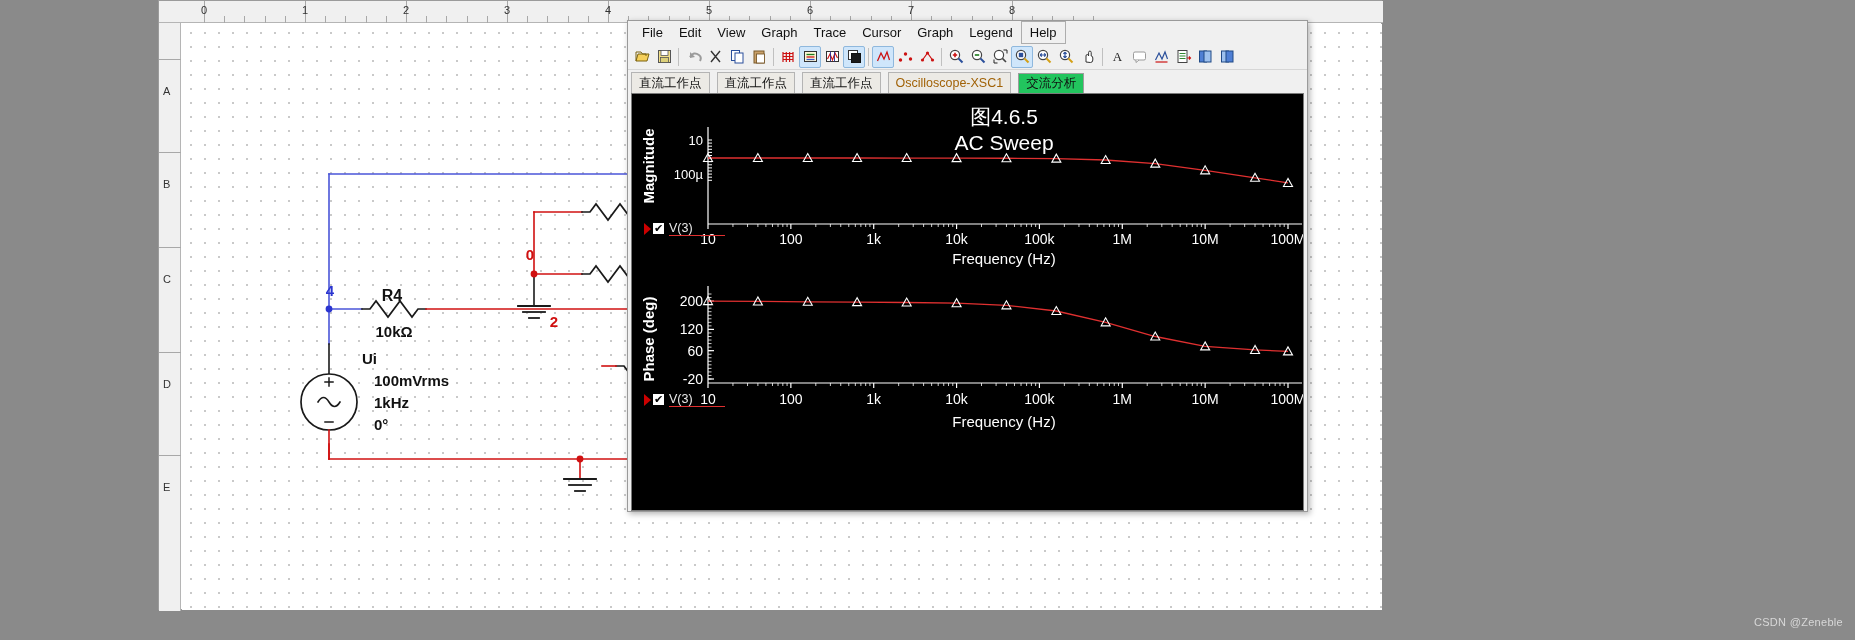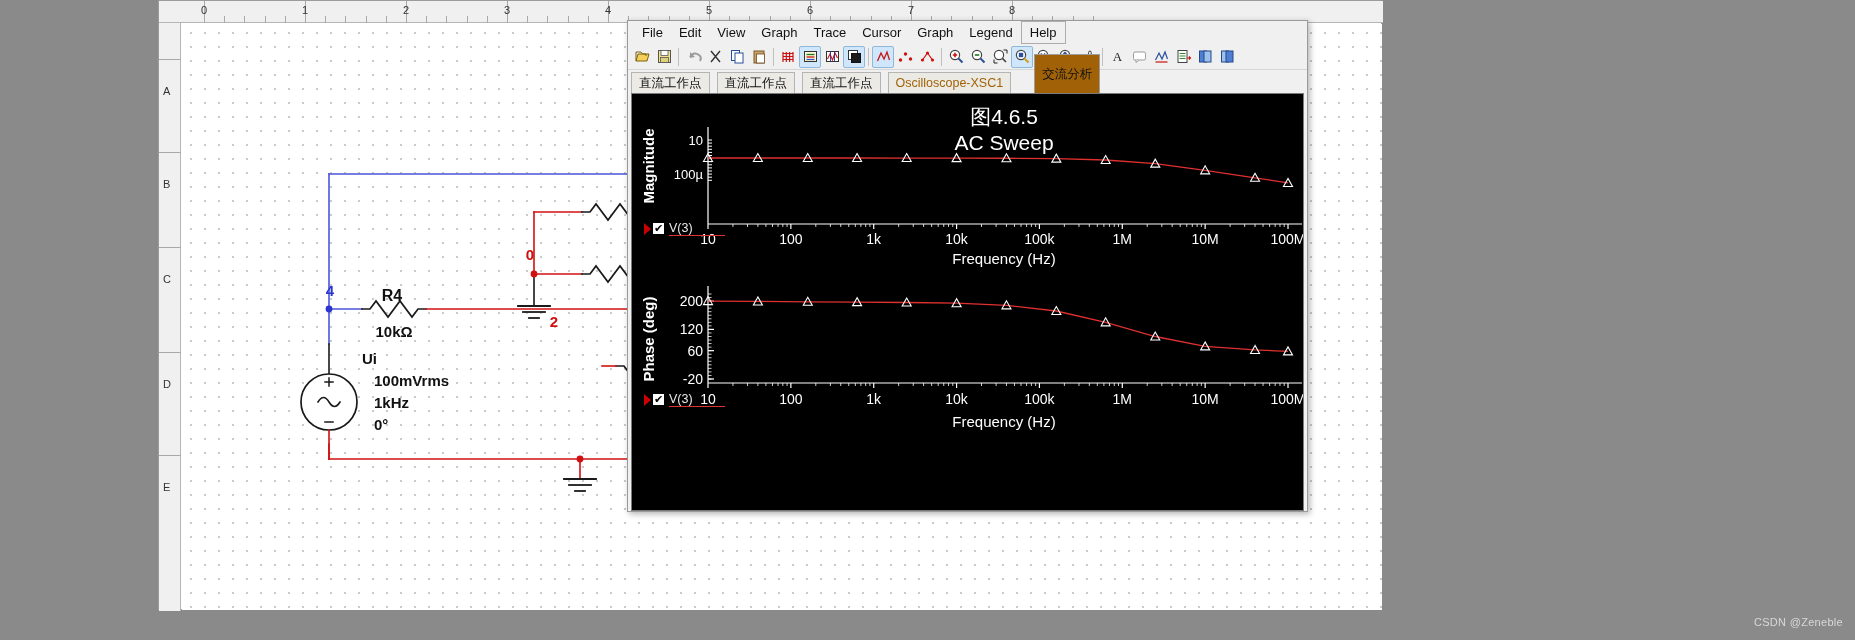--- a/index.html
+++ b/index.html
@@ -119,7 +119,7 @@
     margin-right: -1px;
   }
   .tab.orange { color: #a16207; }
-  .tab.active { background: #a16207; border-color: #9d9d9d; height: 39px; margin-left: 16px; }
+  .tab.active { background: #22c55e; border-color: #9d9d9d; height: 20px; }
 
   #plotarea {
     flex: 1; margin: 0 3px 0 3px; background: #000000;

